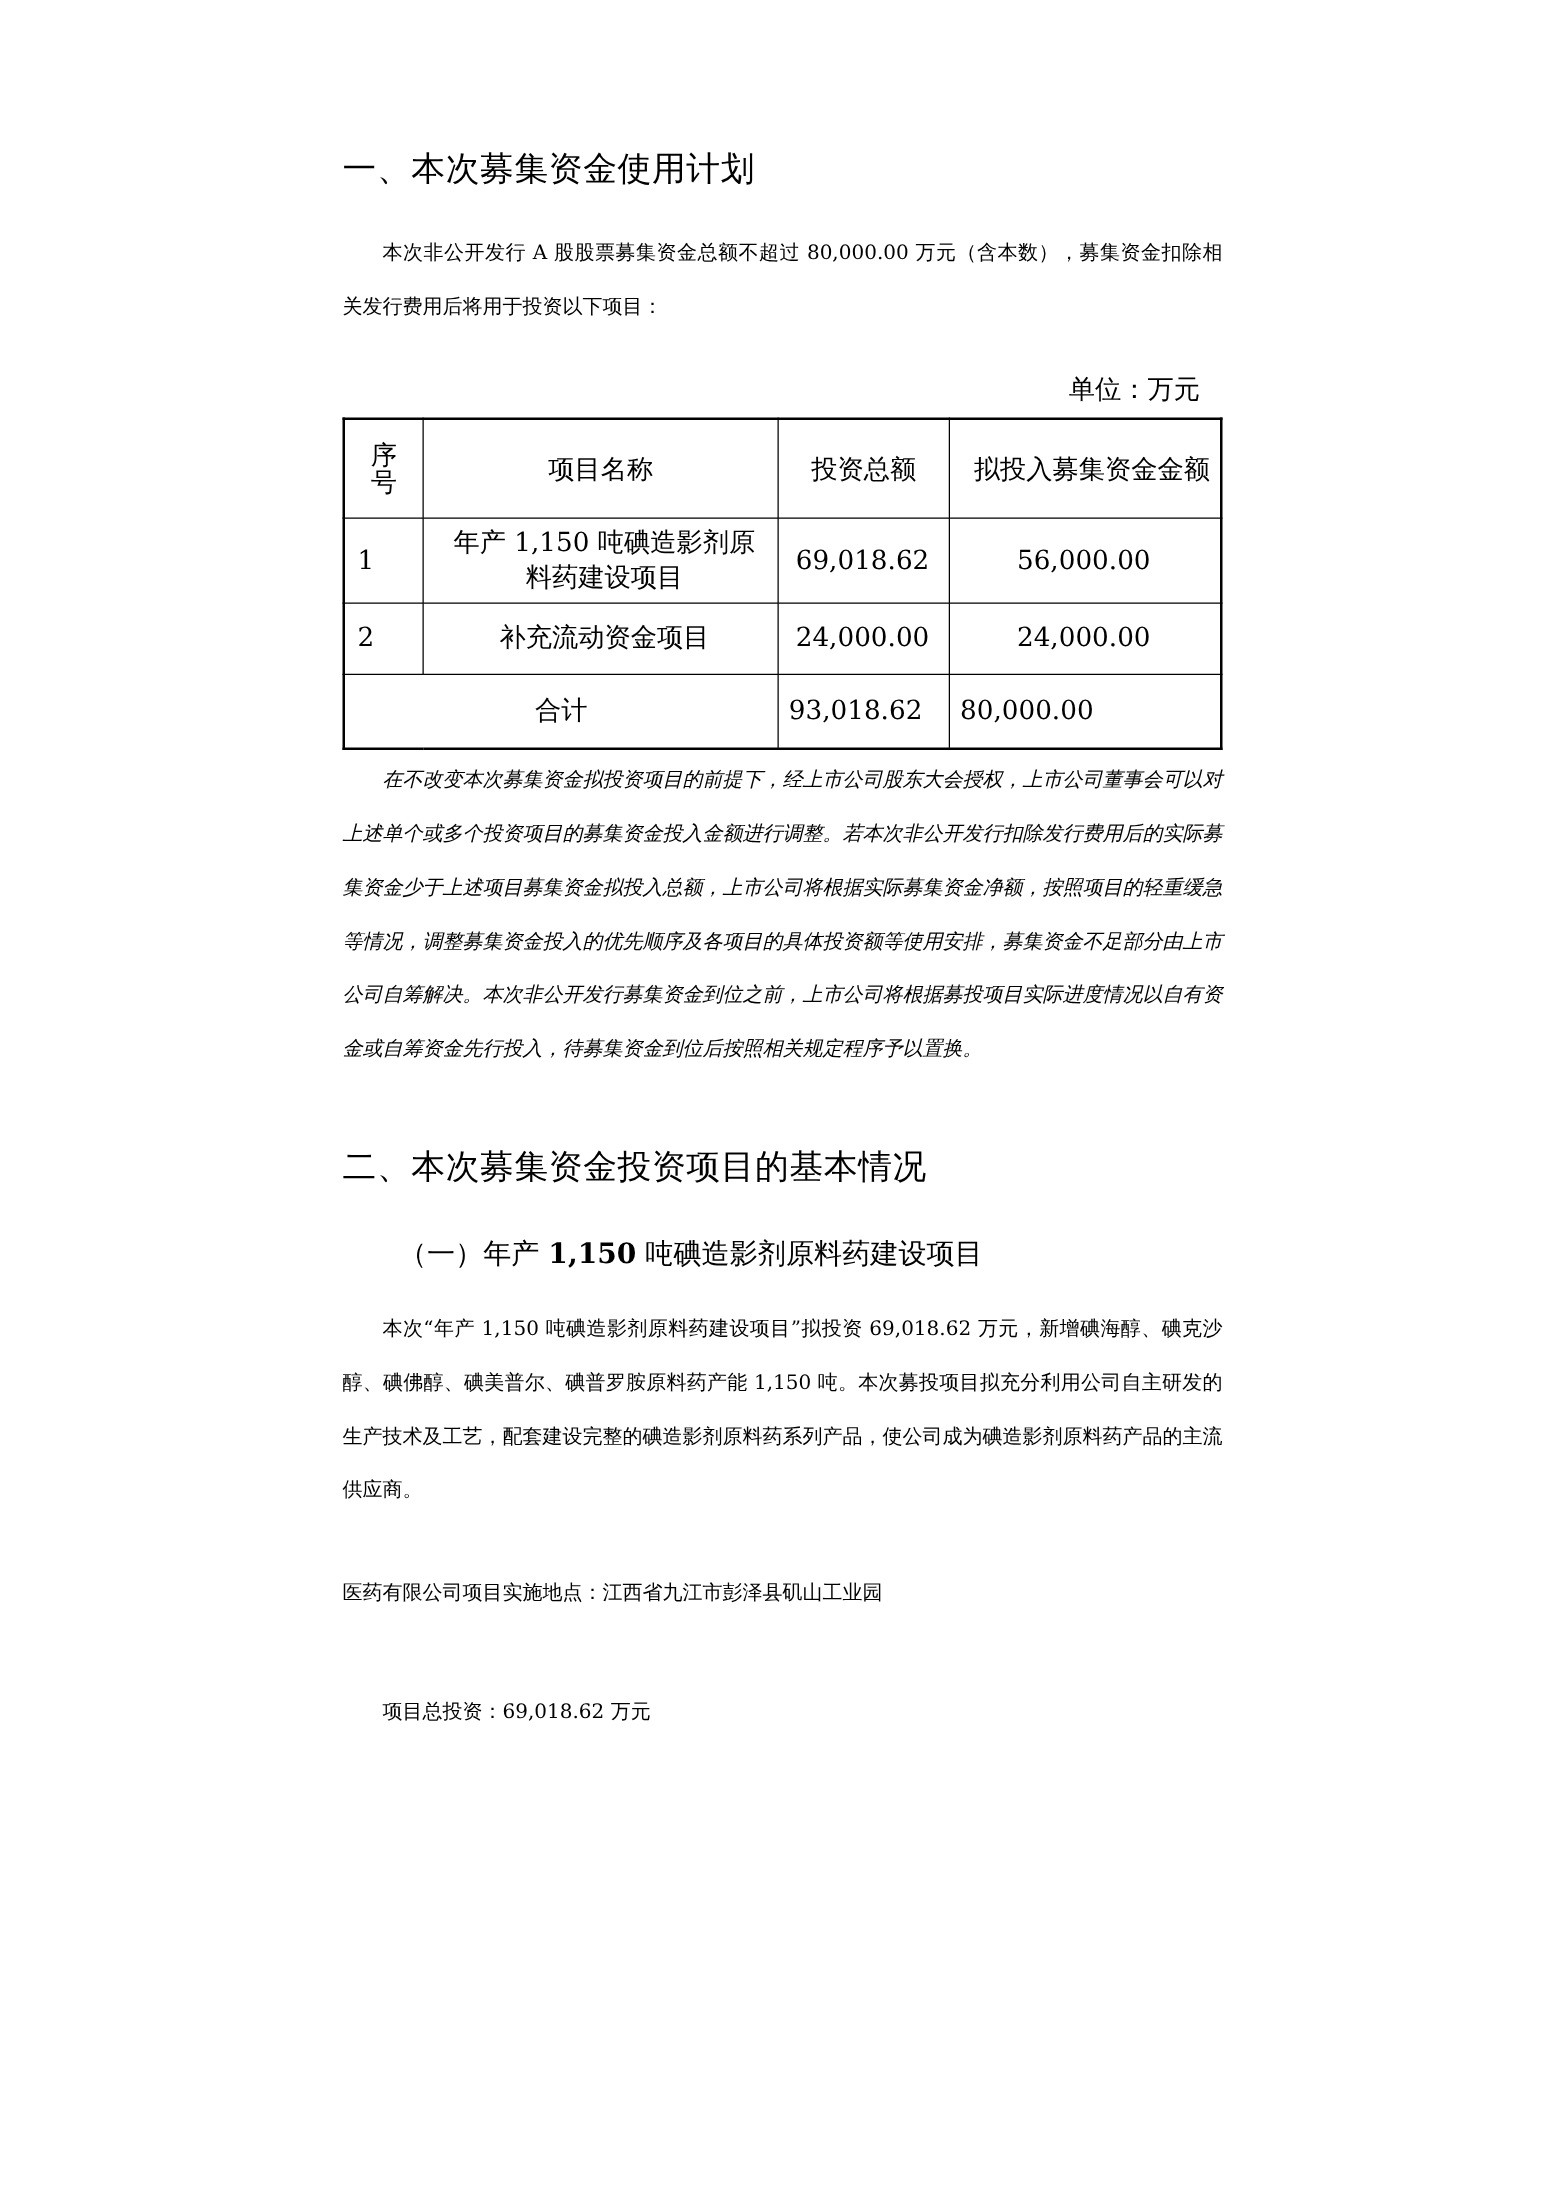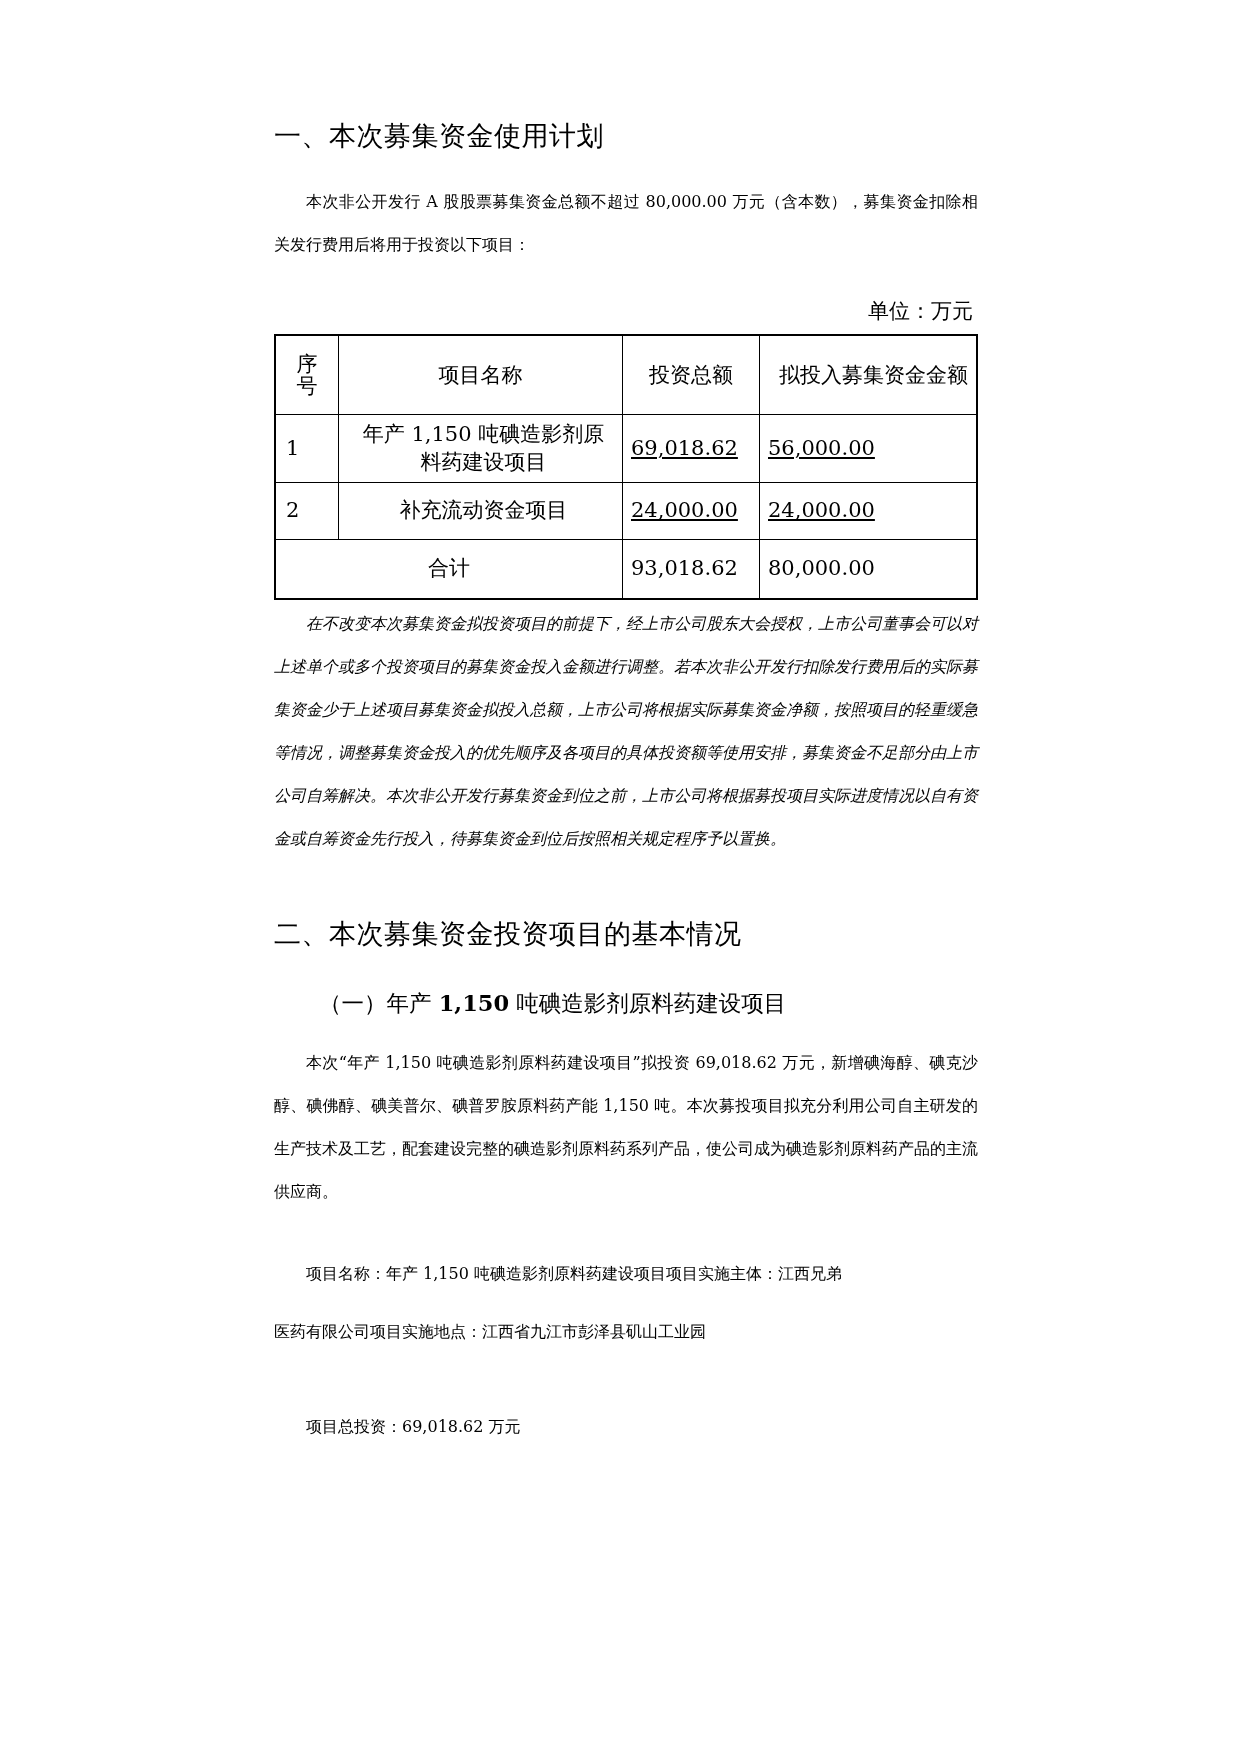--- a/index.html
+++ b/index.html
@@ -49,7 +49,7 @@
   .unit-line {
     font-size: 21px;
     text-align: right;
-    margin: 0 3px 8px 0;
+    margin: 0 16px 8px 0;
     padding-right: 2px;
     line-height: 30px;
   }

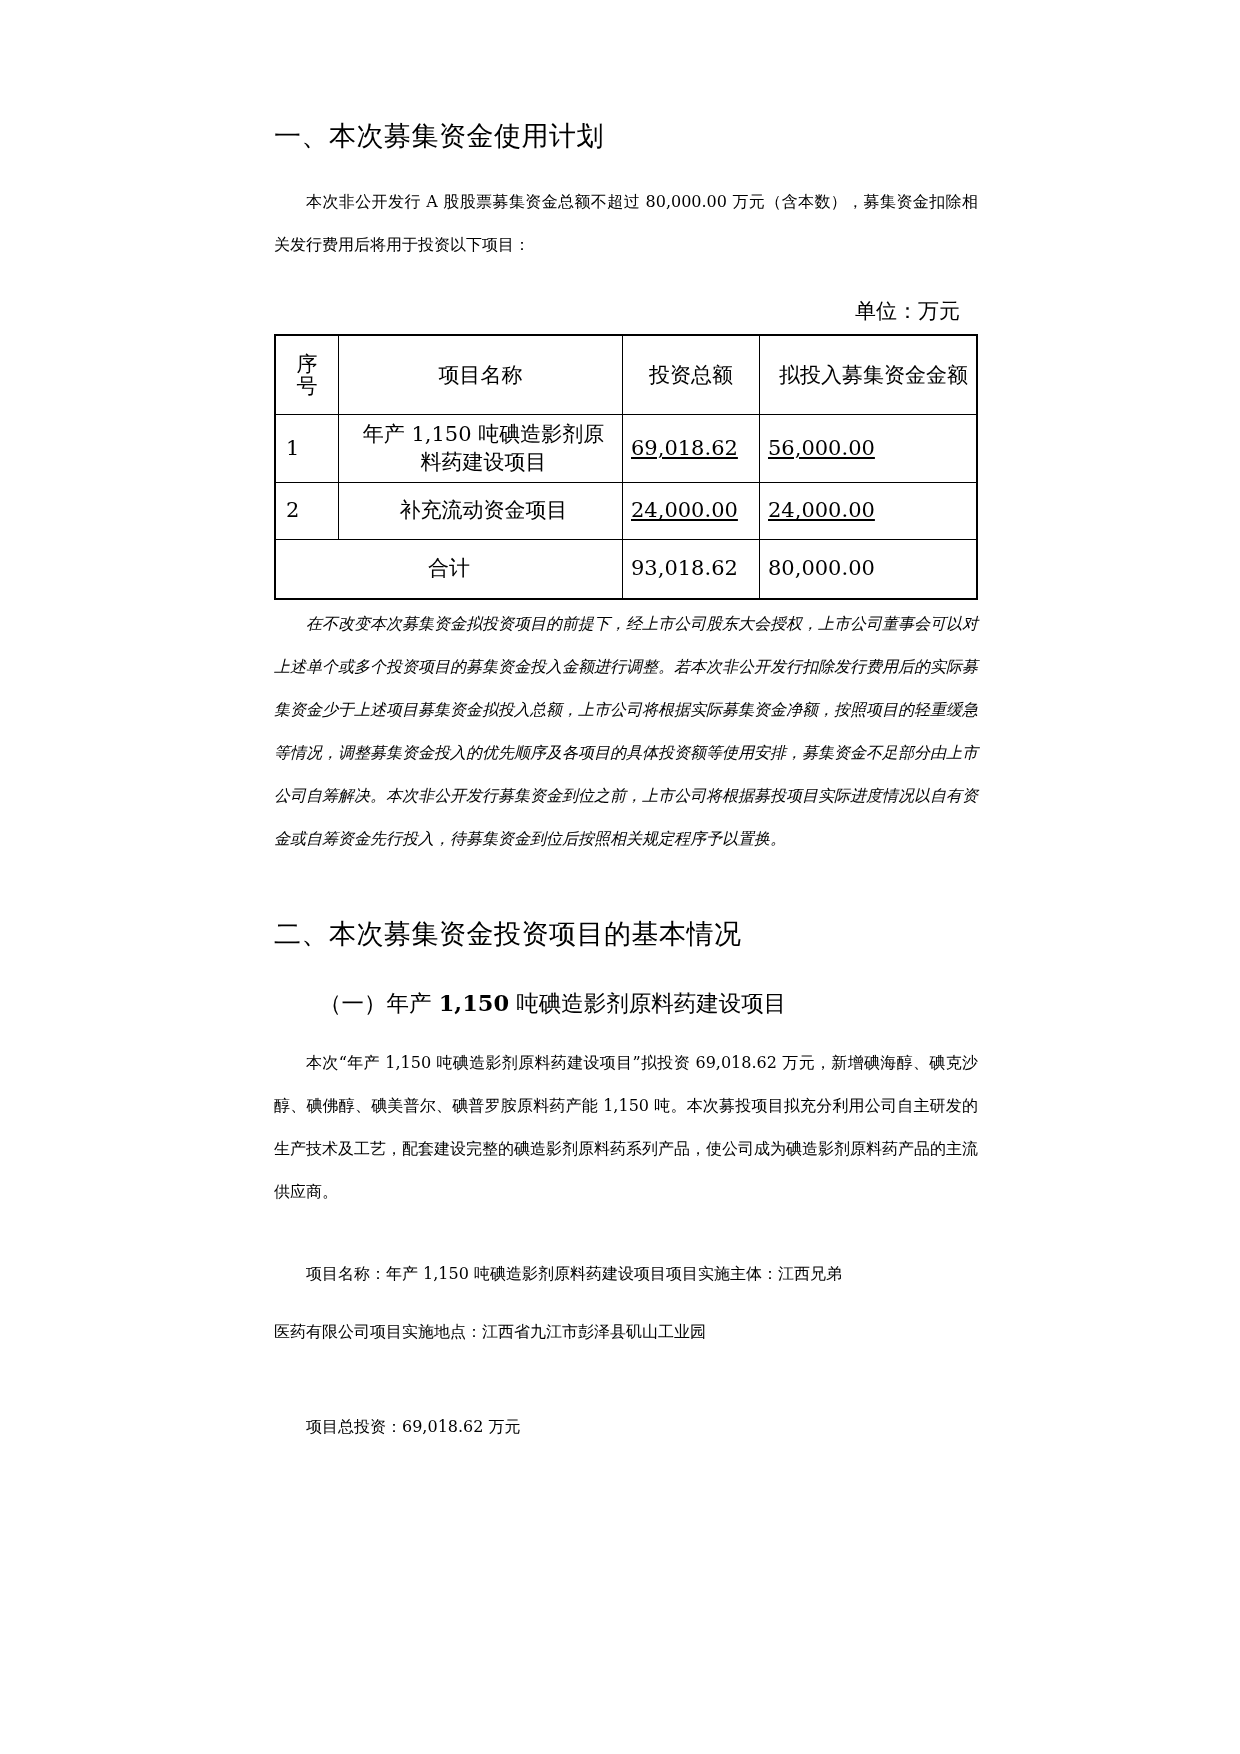--- a/index.html
+++ b/index.html
@@ -84,7 +84,7 @@
   .row-body td { height: 44px; }
   .row-body .c-name { text-align: center; padding-left: 14px; }
   .row-body .c-idx { text-align: left; padding-left: 10px; }
-  .row-body .num { text-align: left; padding-right: 10px; text-decoration: underline; }
+  .row-body .num { text-align: center; padding-right: 10px; }
   .row-total td {
     height: 46px;
     font-weight: bold;

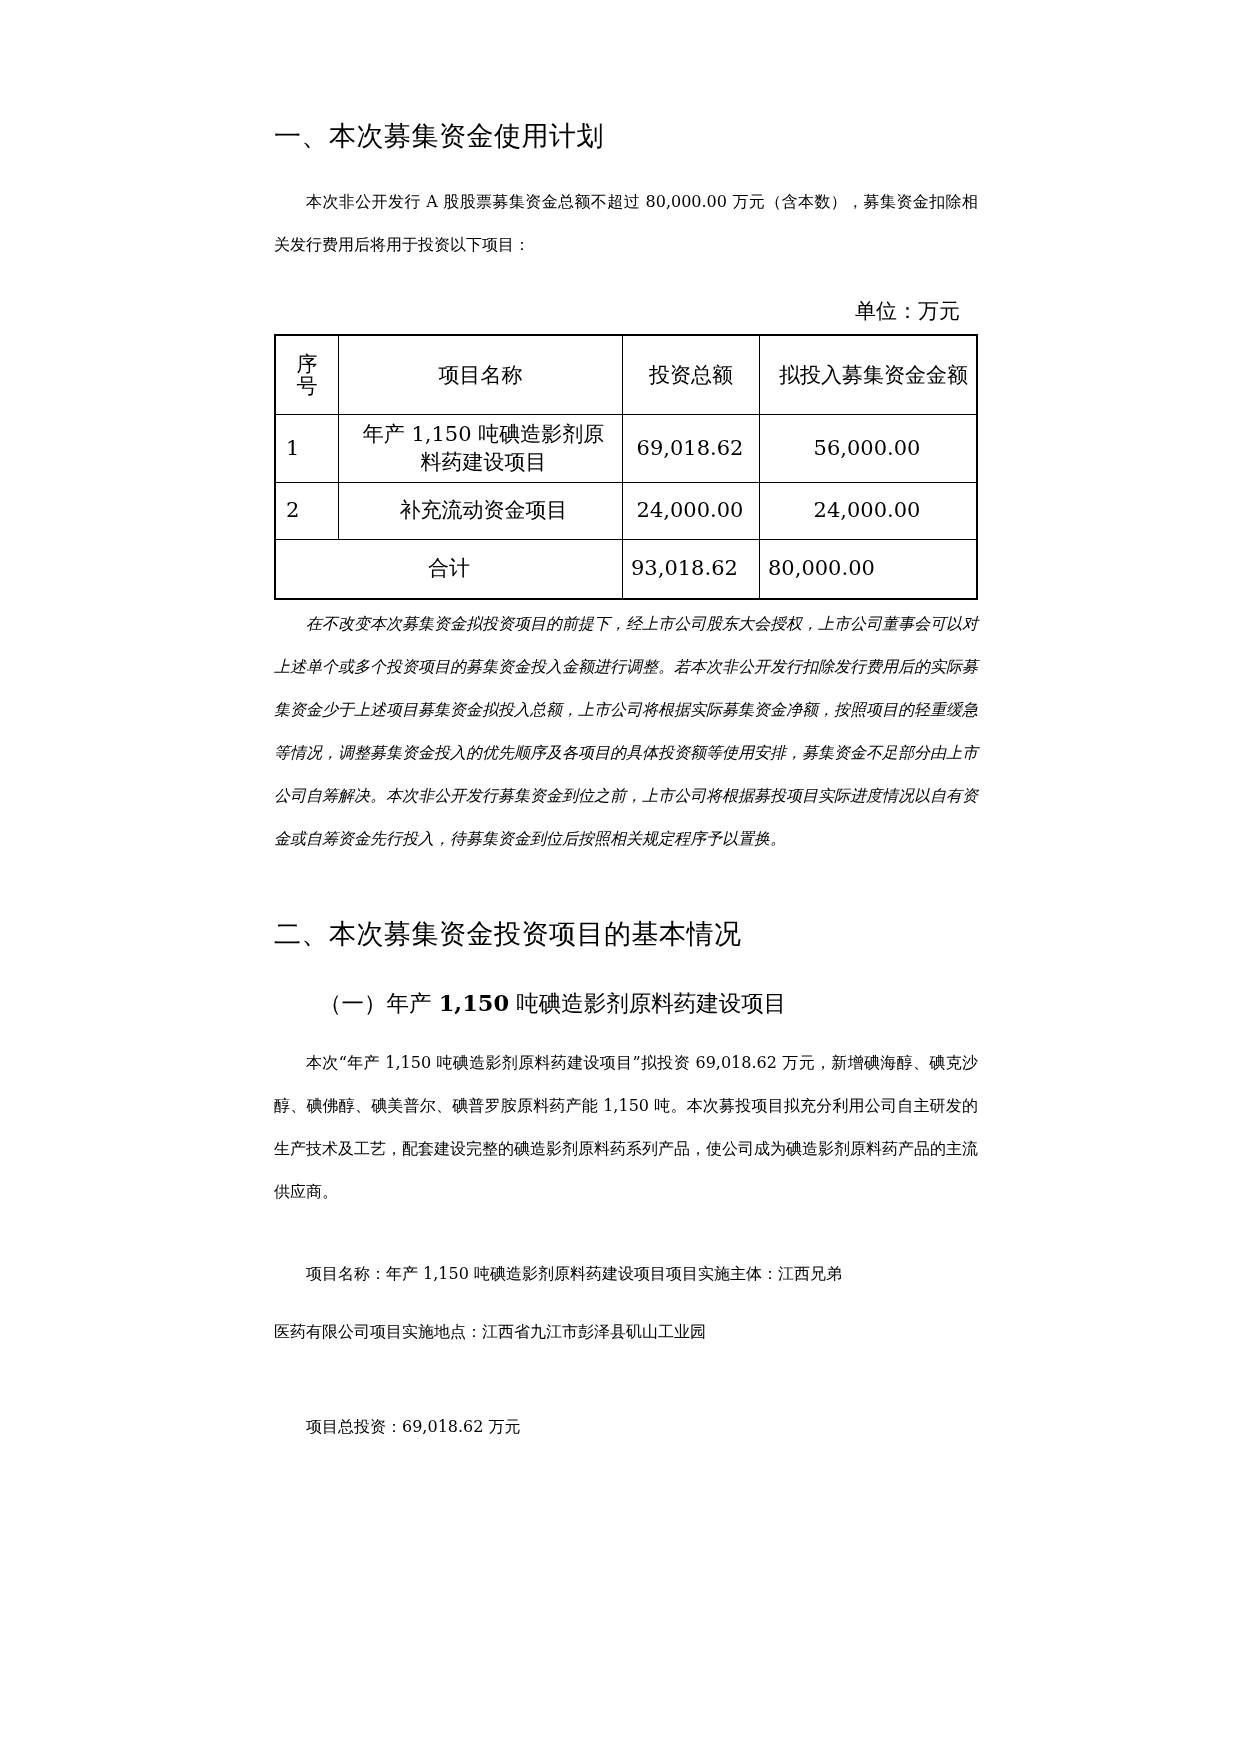--- a/index.html
+++ b/index.html
@@ -165,7 +165,6 @@
 
   <div class="spacer-sm"></div>
 
-  <p class="indent loose">项目名称：年产 1,150 吨碘造影剂原料药建设项目项目实施主体：江西兄弟</p>
   <p class="loose">医药有限公司项目实施地点：江西省九江市彭泽县矶山工业园</p>
 
   <div class="spacer-lg"></div>

